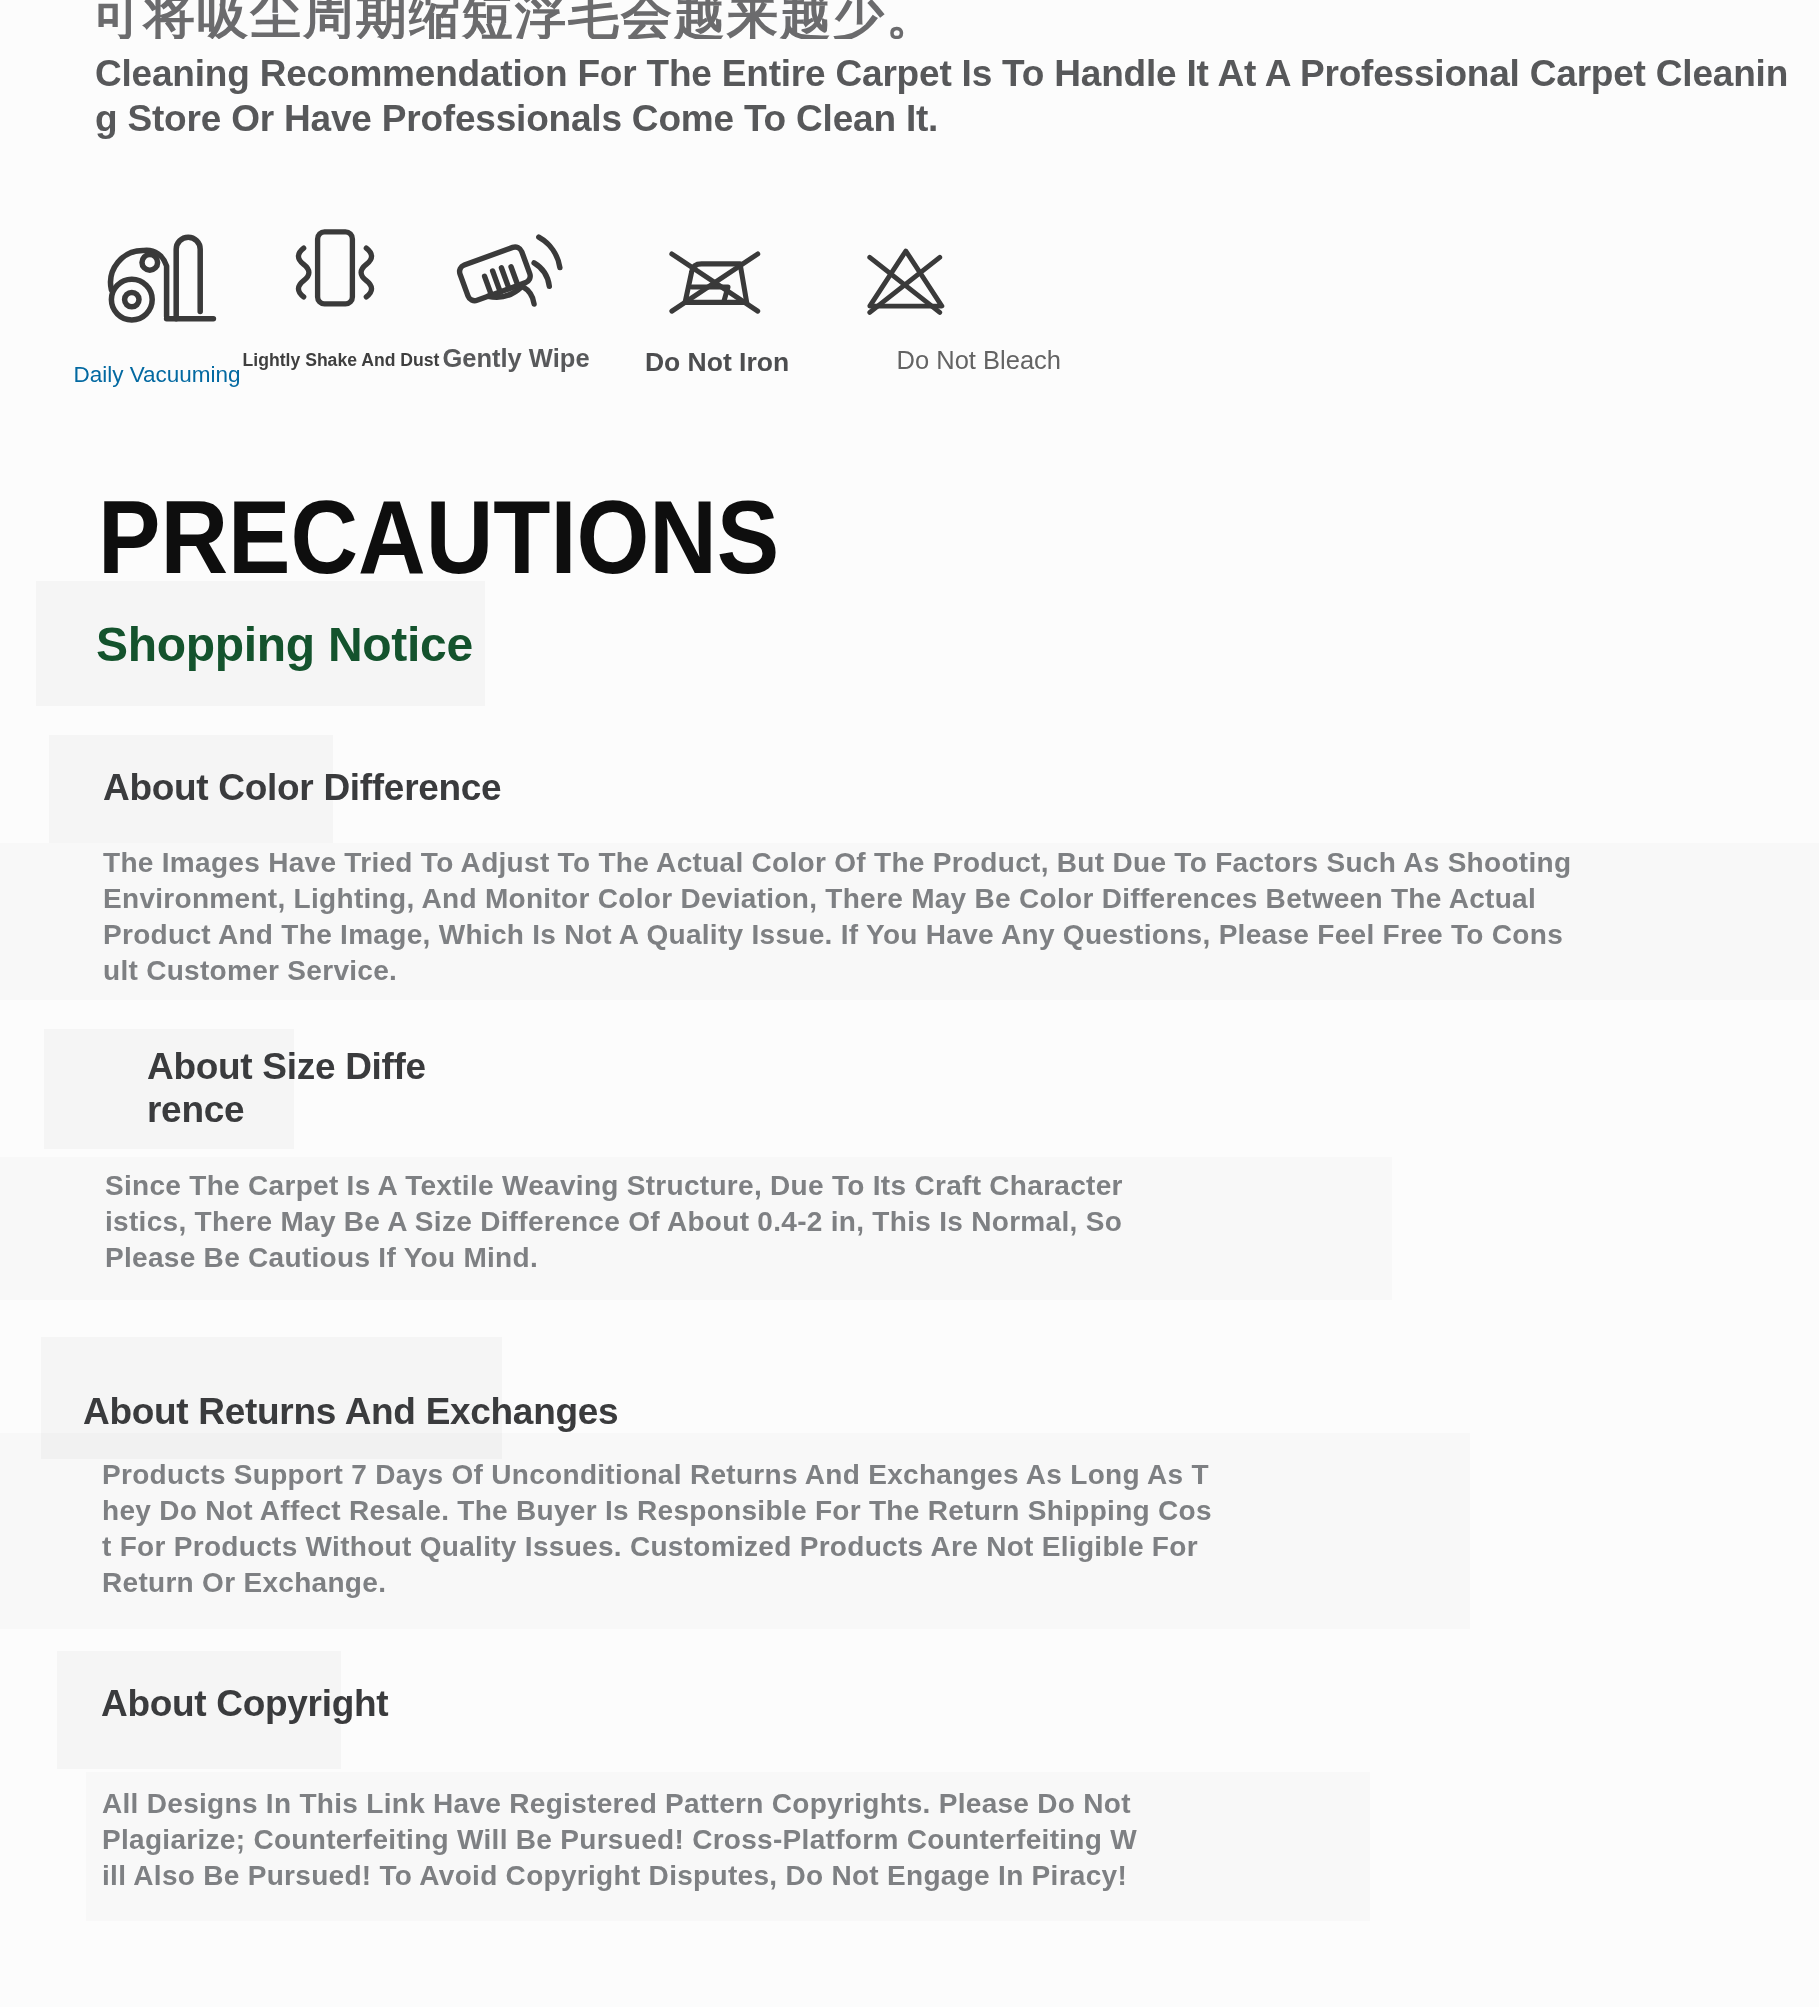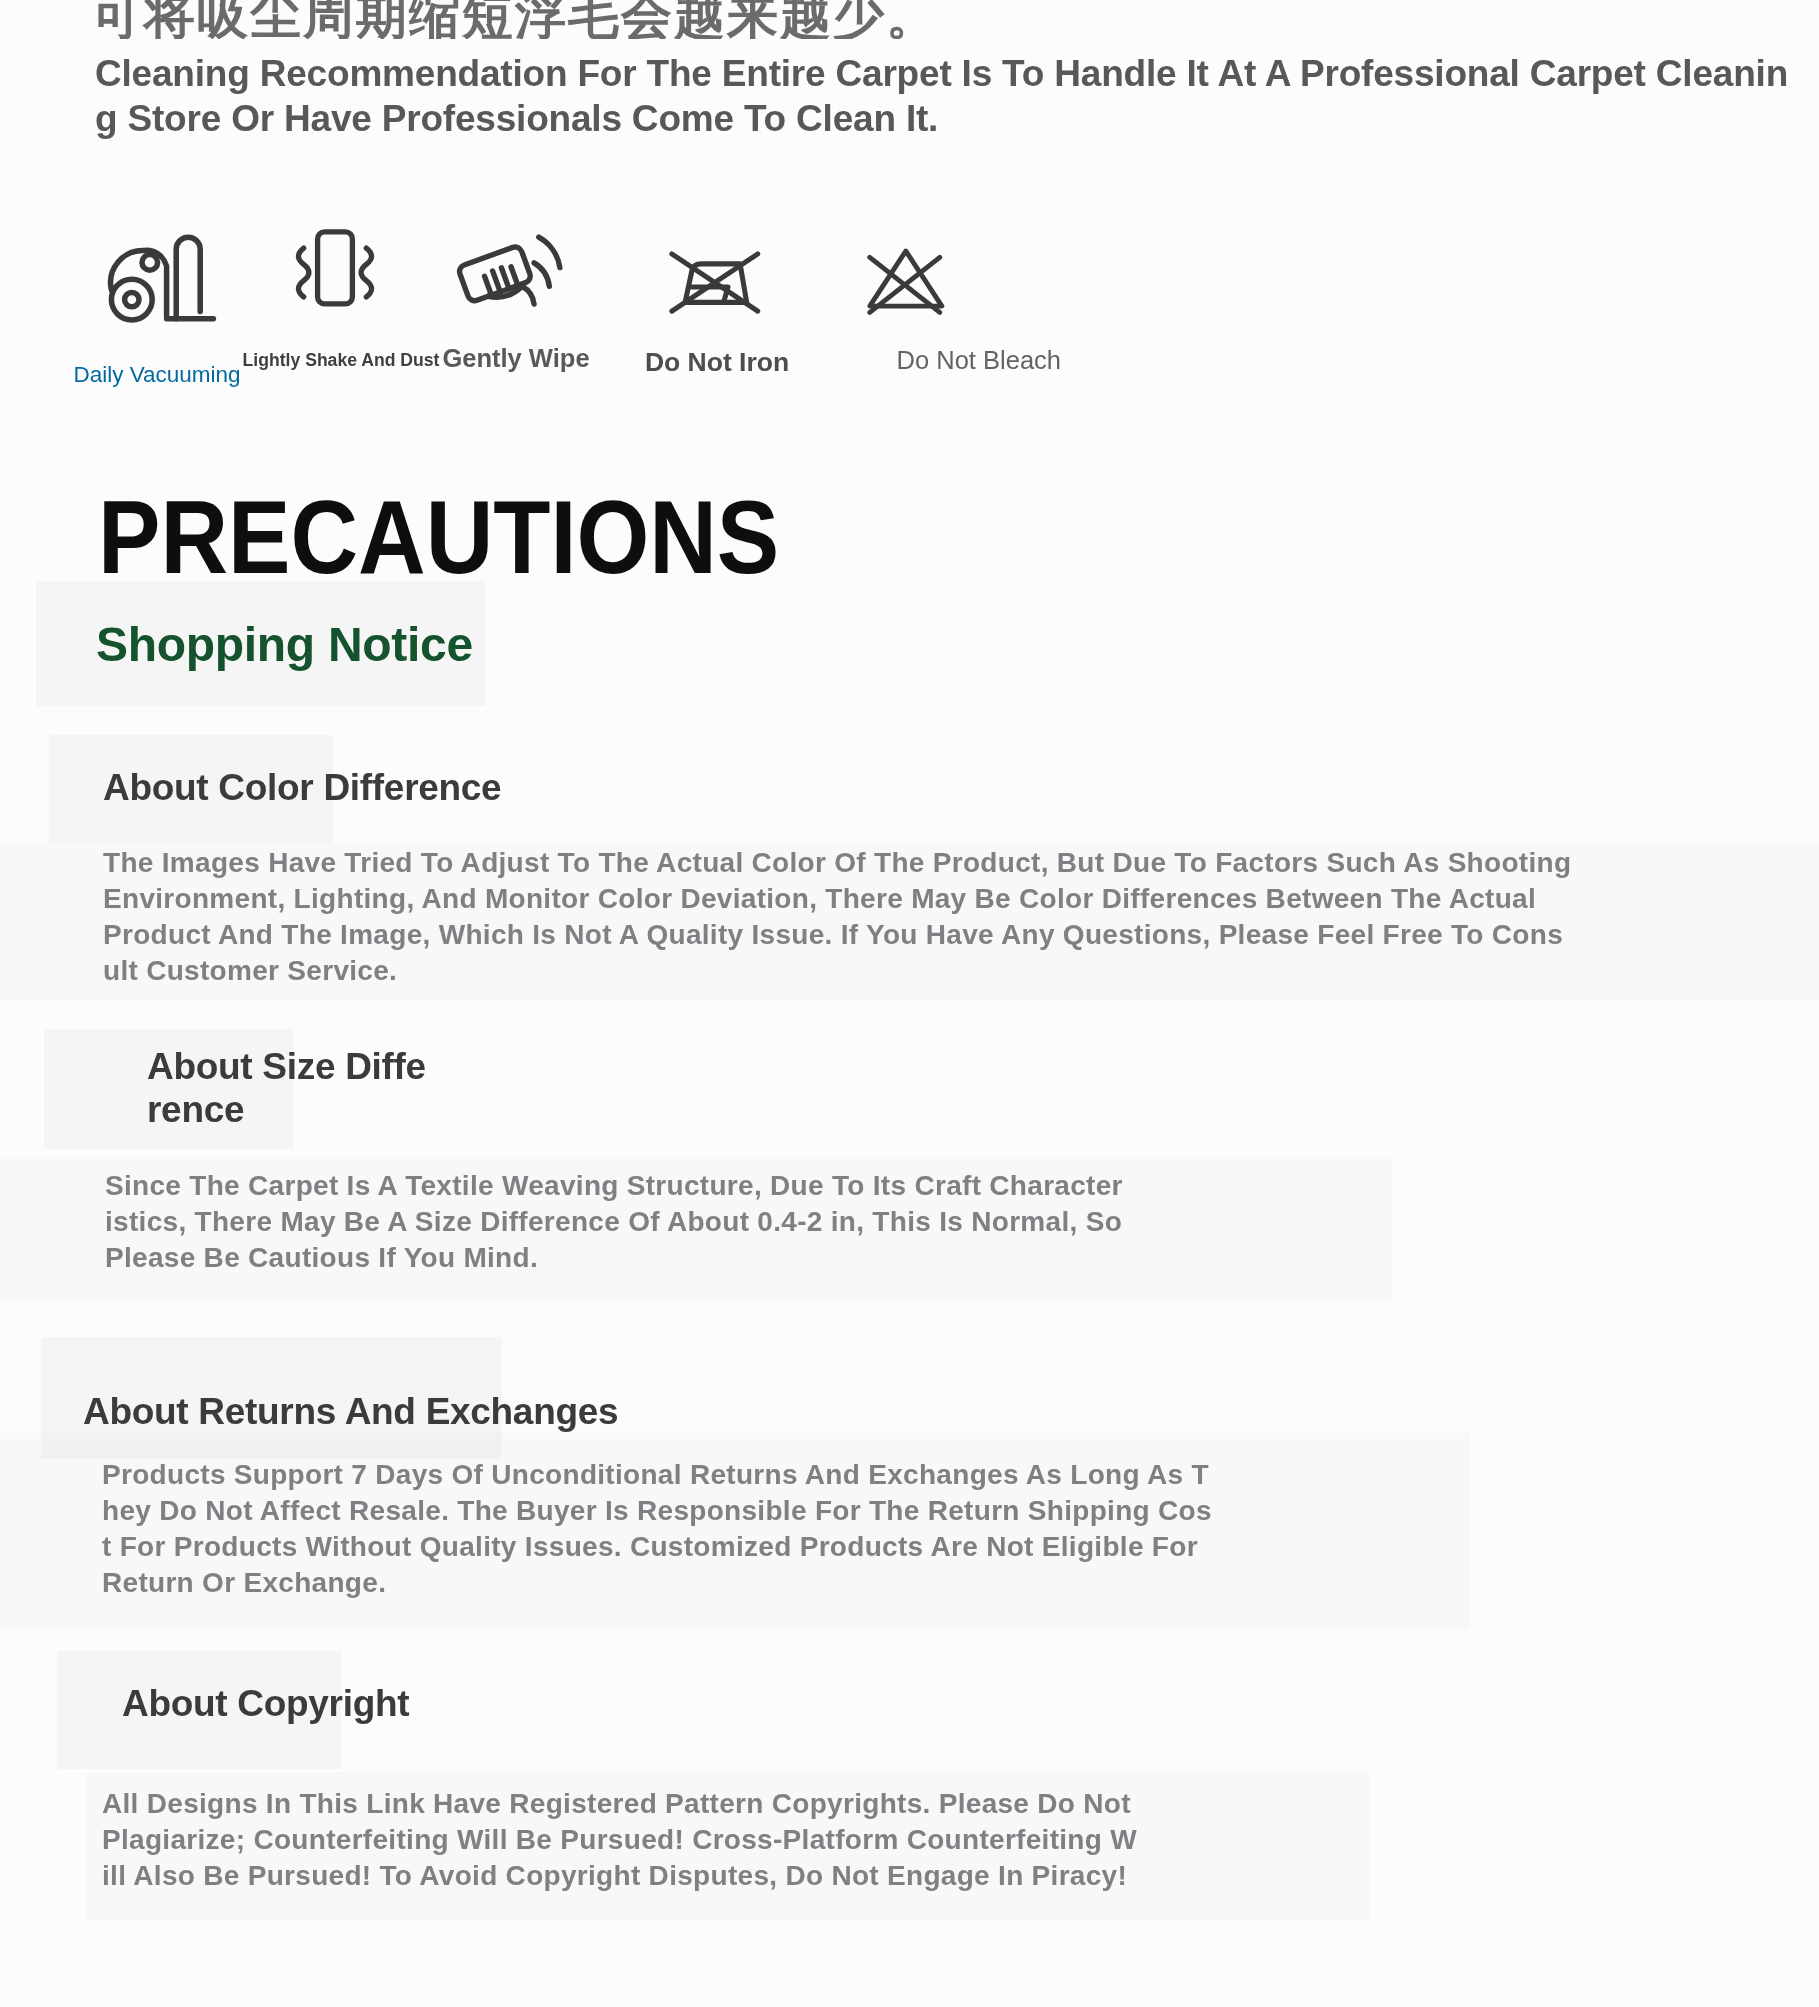--- a/index.html
+++ b/index.html
@@ -67,7 +67,7 @@
   .b-size{left:105px;top:1168px;}
   .h-returns{left:83px;top:1370px;margin-top:20px;}
   .b-returns{left:102px;top:1457px;}
-  .h-copyright{left:101px;top:1682px;margin-left:21px;}
+  .h-copyright{left:101px;top:1682px;}
   .b-copyright{left:102px;top:1786px;}
 
   .ico{stroke:#3a3a3a;stroke-width:4.6;fill:none;stroke-linecap:round;stroke-linejoin:round;}

